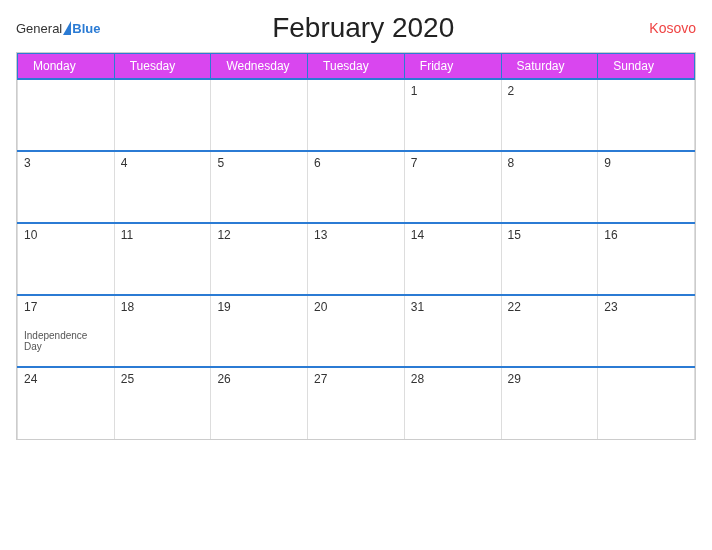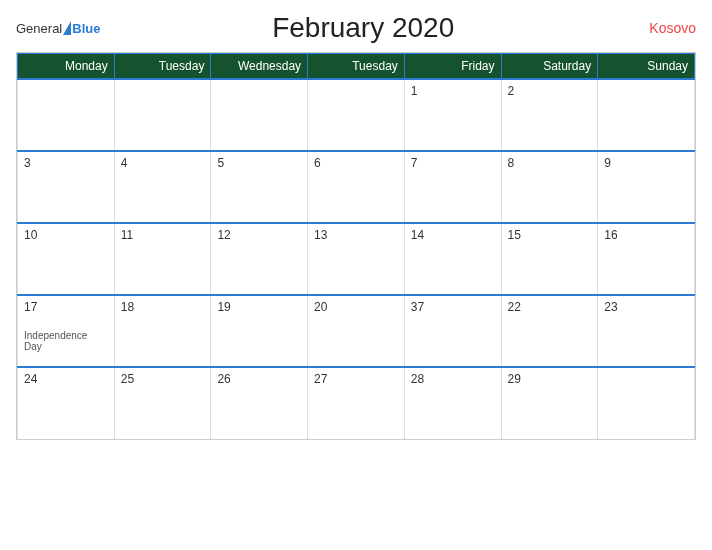--- a/index.html
+++ b/index.html
@@ -67,12 +67,12 @@
       table-layout: fixed;
     }
     .calendar-table thead tr th {
-      background-color: #14532d;
+      background-color: #d946ef;
       color: #fff;
       font-size: 12px;
       font-weight: normal;
-      padding: 5px 6px;
-      text-align: right;
+      padding: 5px 15px;
+      text-align: left;
       border: 1px solid #2b7bd4;
     }
     .calendar-table tbody tr {

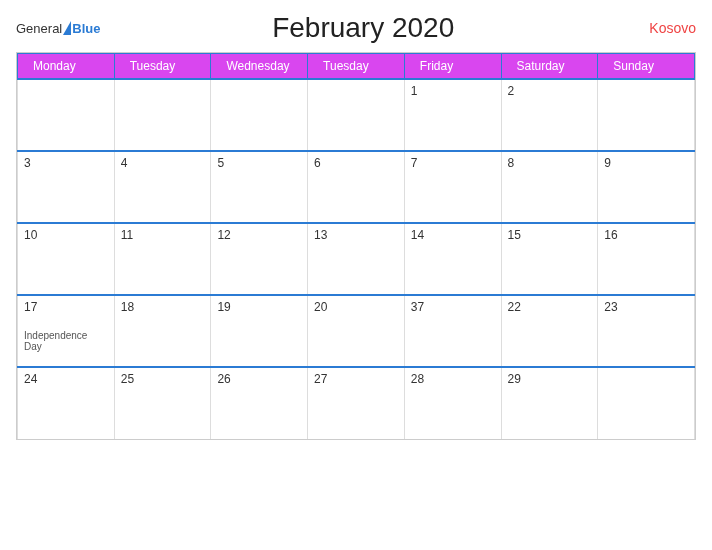--- a/index.html
+++ b/index.html
@@ -214,7 +214,7 @@
               <span class="day-number">20</span>
             </td>
             <td>
-              <span class="day-number">37</span>
+              <span class="day-number">31</span>
             </td>
             <td>
               <span class="day-number">22</span>

